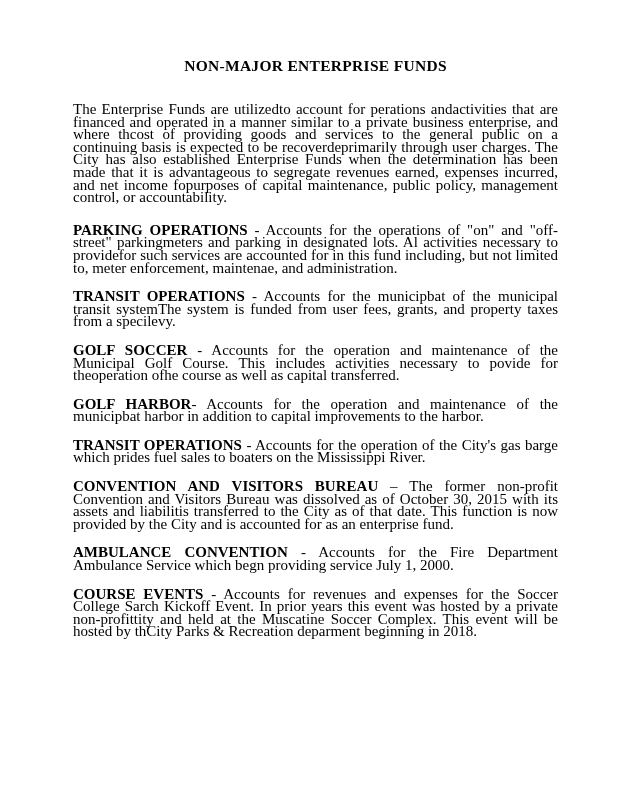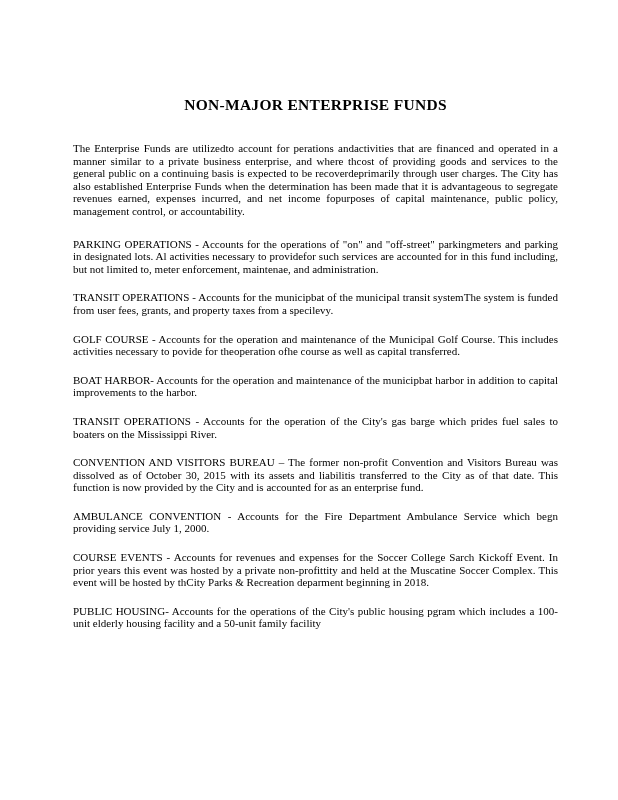--- a/index.html
+++ b/index.html
@@ -13,7 +13,7 @@
     height: 800px;
     background: #ffffff;
     box-sizing: border-box;
-    padding: 95px 60px 0 73px;
+    padding: 56px 60px 0 73px;
     overflow: hidden;
     font-family: "Liberation Serif", serif;
     color: #000000;

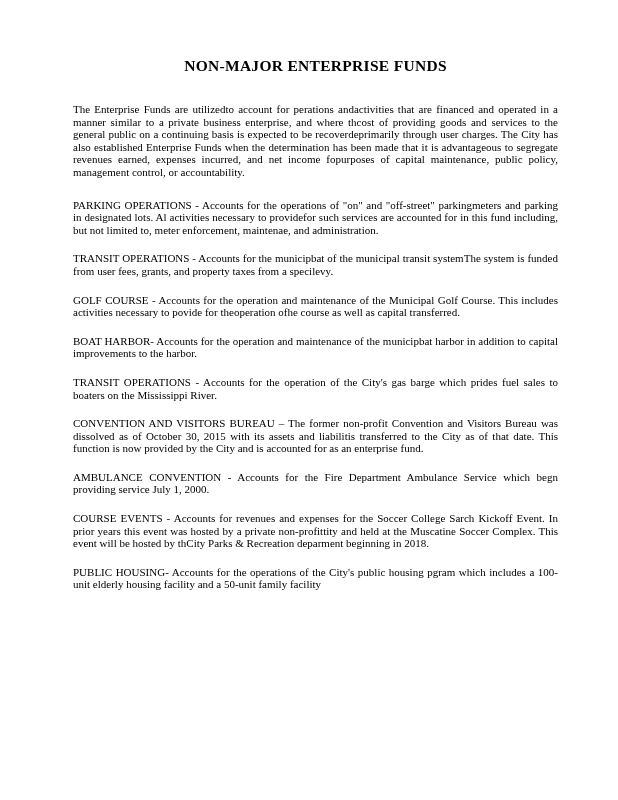--- a/index.html
+++ b/index.html
@@ -27,7 +27,7 @@
     margin: 0 0 28px 0;
   }
   .para {
-    font-size: 11px;
+    font-size: 15px;
     line-height: 12.6px;
     text-align: justify;
     margin: 0 0 16px 0;

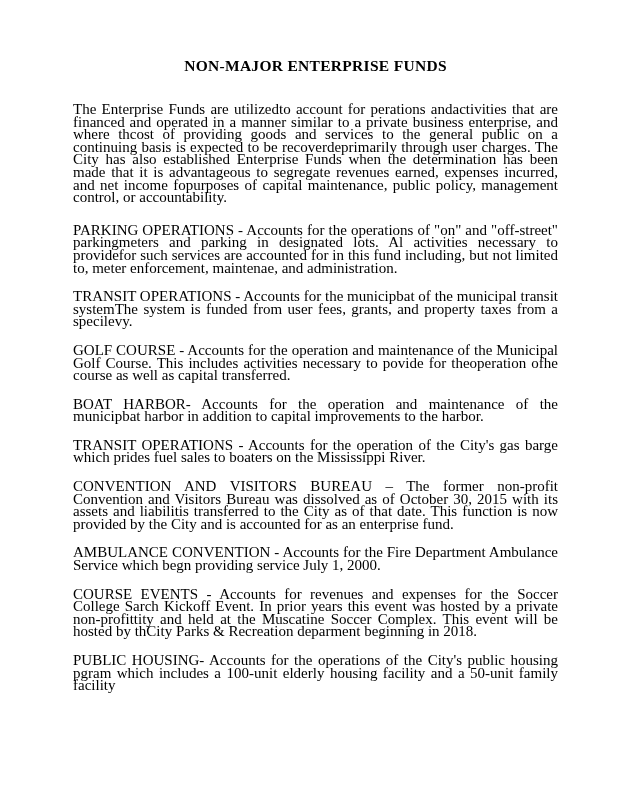--- a/index.html
+++ b/index.html
@@ -36,7 +36,7 @@
     margin-bottom: 20px;
   }
   .sec-heading {
-    font-weight: normal;
+    font-weight: bold;
     margin-top: 20px;
   }
 </style>

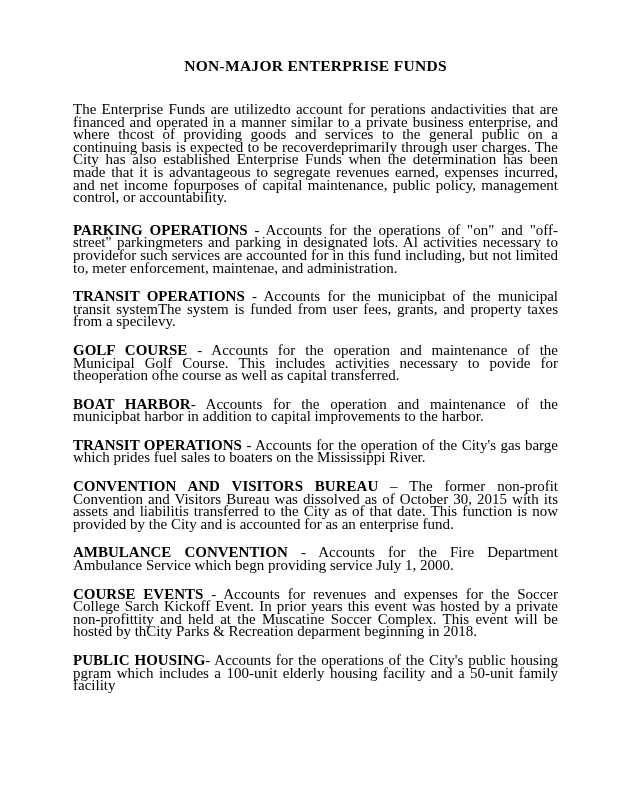--- a/index.html
+++ b/index.html
@@ -53,7 +53,7 @@
 
   <p class="para"><span class="sec-heading">TRANSIT OPERATIONS</span><span> - Accounts for the municipbat of the municipal transit systemThe system is funded from user fees, grants, and property taxes from a specilevy.</span></p>
 
-  <p class="para"><span class="sec-heading">GOLF COURSE</span><span> - Accounts for the operation and maintenance of the Municipal Golf Course. This includes activities necessary to povide for theoperation ofhe course as well as capital transferred.</span></p>
+  <p class="para"><span class="sec-heading">GOLF SOCCER</span><span> - Accounts for the operation and maintenance of the Municipal Golf Course. This includes activities necessary to povide for theoperation ofhe course as well as capital transferred.</span></p>
 
   <p class="para"><span class="sec-heading">BOAT HARBOR</span><span>- Accounts for the operation and maintenance of the municipbat harbor in addition to capital improvements to the harbor.</span></p>
 

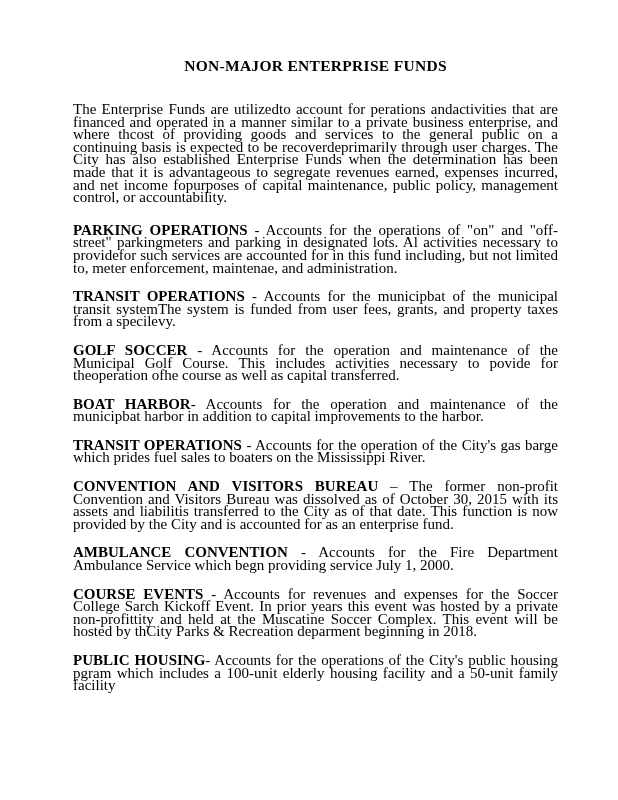--- a/index.html
+++ b/index.html
@@ -55,7 +55,7 @@
 
   <p class="para"><span class="sec-heading">GOLF SOCCER</span><span> - Accounts for the operation and maintenance of the Municipal Golf Course. This includes activities necessary to povide for theoperation ofhe course as well as capital transferred.</span></p>
 
-  <p class="para"><span class="sec-heading">BOAT HARBOR</span><span>- Accounts for the operation and maintenance of the municipbat harbor in addition to capital improvements to the harbor.</span></p>
+  <p class="para"><span class="sec-heading">GOLF HARBOR</span><span>- Accounts for the operation and maintenance of the municipbat harbor in addition to capital improvements to the harbor.</span></p>
 
   <p class="para"><span class="sec-heading">TRANSIT OPERATIONS</span><span> - Accounts for the operation of the City's gas barge which prides fuel sales to boaters on the Mississippi River.</span></p>
 

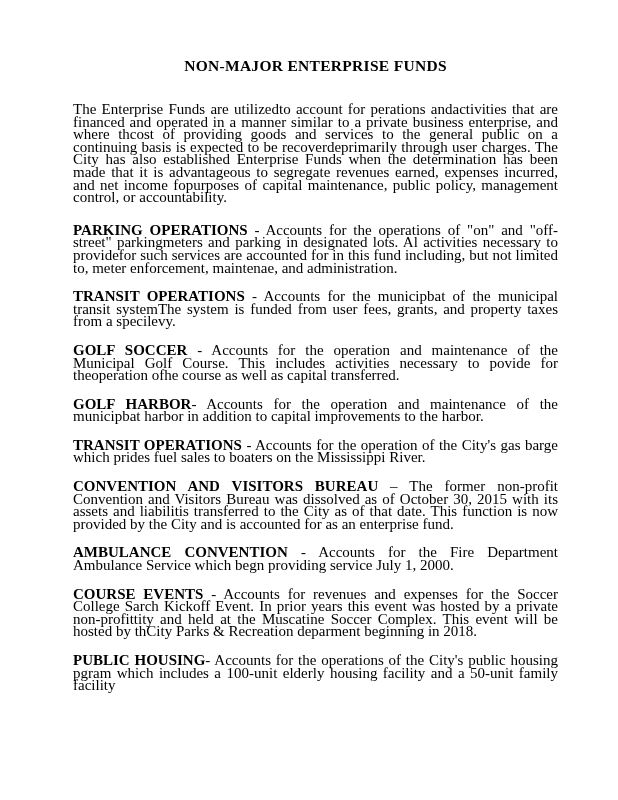--- a/index.html
+++ b/index.html
@@ -65,7 +65,6 @@
 
   <p class="para"><span class="sec-heading">COURSE EVENTS</span><span> - Accounts for revenues and expenses for the Soccer College Sarch Kickoff Event. In prior years this event was hosted by a private non-profittity and held at the Muscatine Soccer Complex. This event will be hosted by thCity Parks &amp; Recreation deparment beginning in 2018.</span></p>
 
-  <p class="para"><span class="sec-heading">PUBLIC HOUSING</span><span>- Accounts for the operations of the City's public housing pgram which includes a 100-unit elderly housing facility and a 50-unit family facility</span></p>
 
 </div>
 

